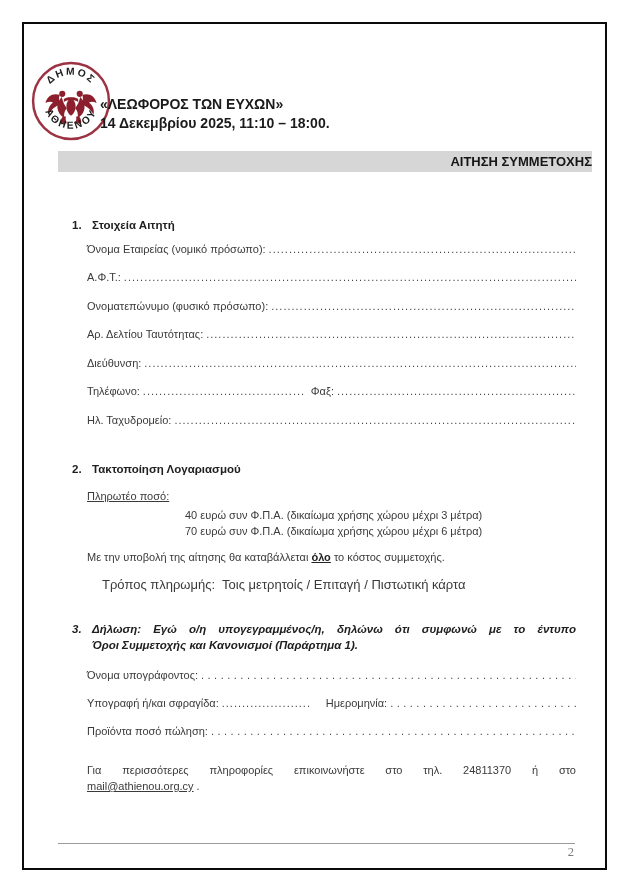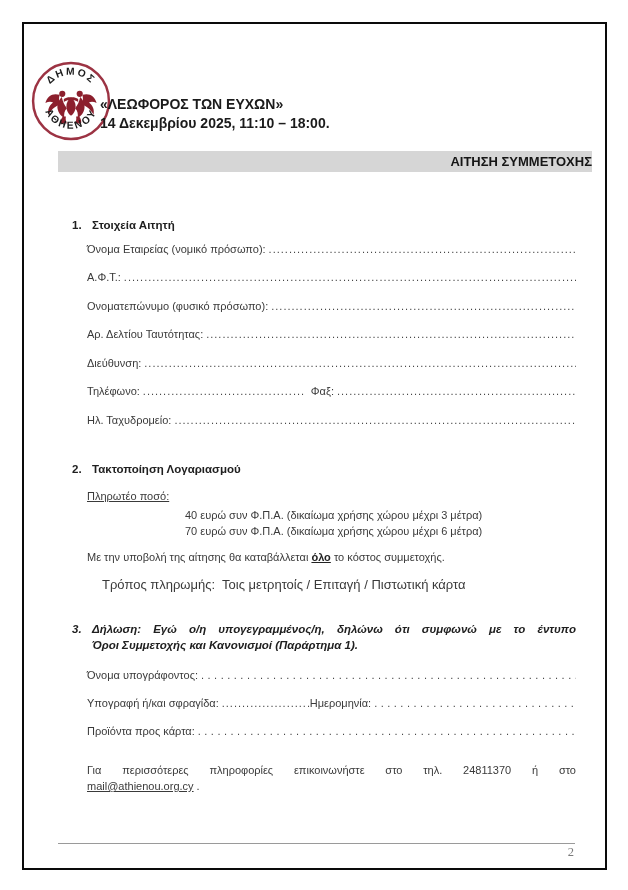--- a/index.html
+++ b/index.html
@@ -51,7 +51,7 @@
   .lead.fixed-sm { flex:0 0 88px; }
   .lead.wide { letter-spacing:3.5px; }
   .label2 { margin-left:5px; }
-  .label2.tight { margin-left:0; }
+  .label2.tight { margin-left:16px; }
 
   .payable { position:absolute; left:87px; top:490px; font-size:11px;
              text-decoration:underline; color:#3a3a3a; }

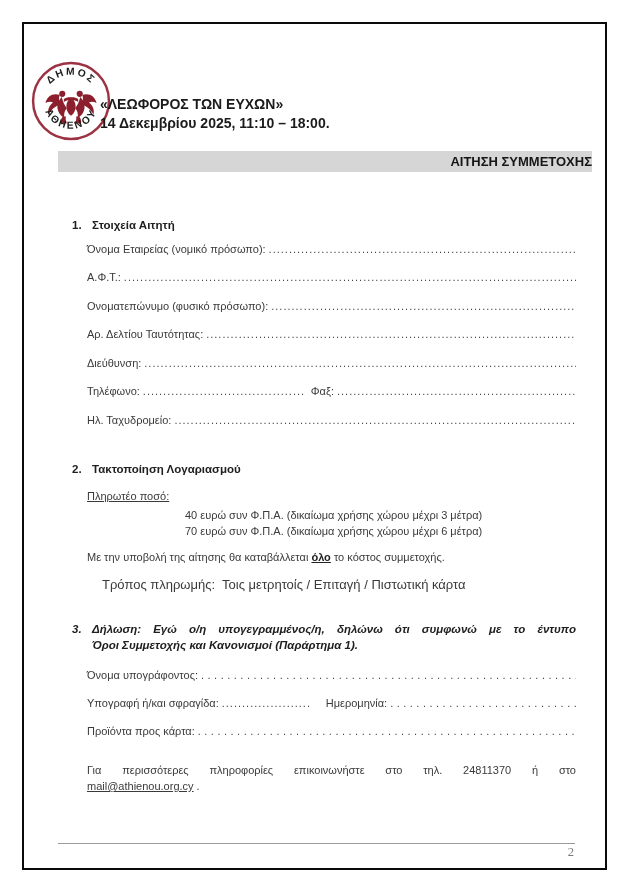--- a/index.html
+++ b/index.html
@@ -188,7 +188,7 @@
       <span class="lead wide">................................................................................................................................................................................................................</span>
     </div>
     <div class="field">
-      <span>Προϊόντα προς κάρτα:</span>
+      <span>Προϊόντα ποσό πώληση:</span>
       <span class="lead wide">................................................................................................................................................................................................................</span>
     </div>
   </div>

